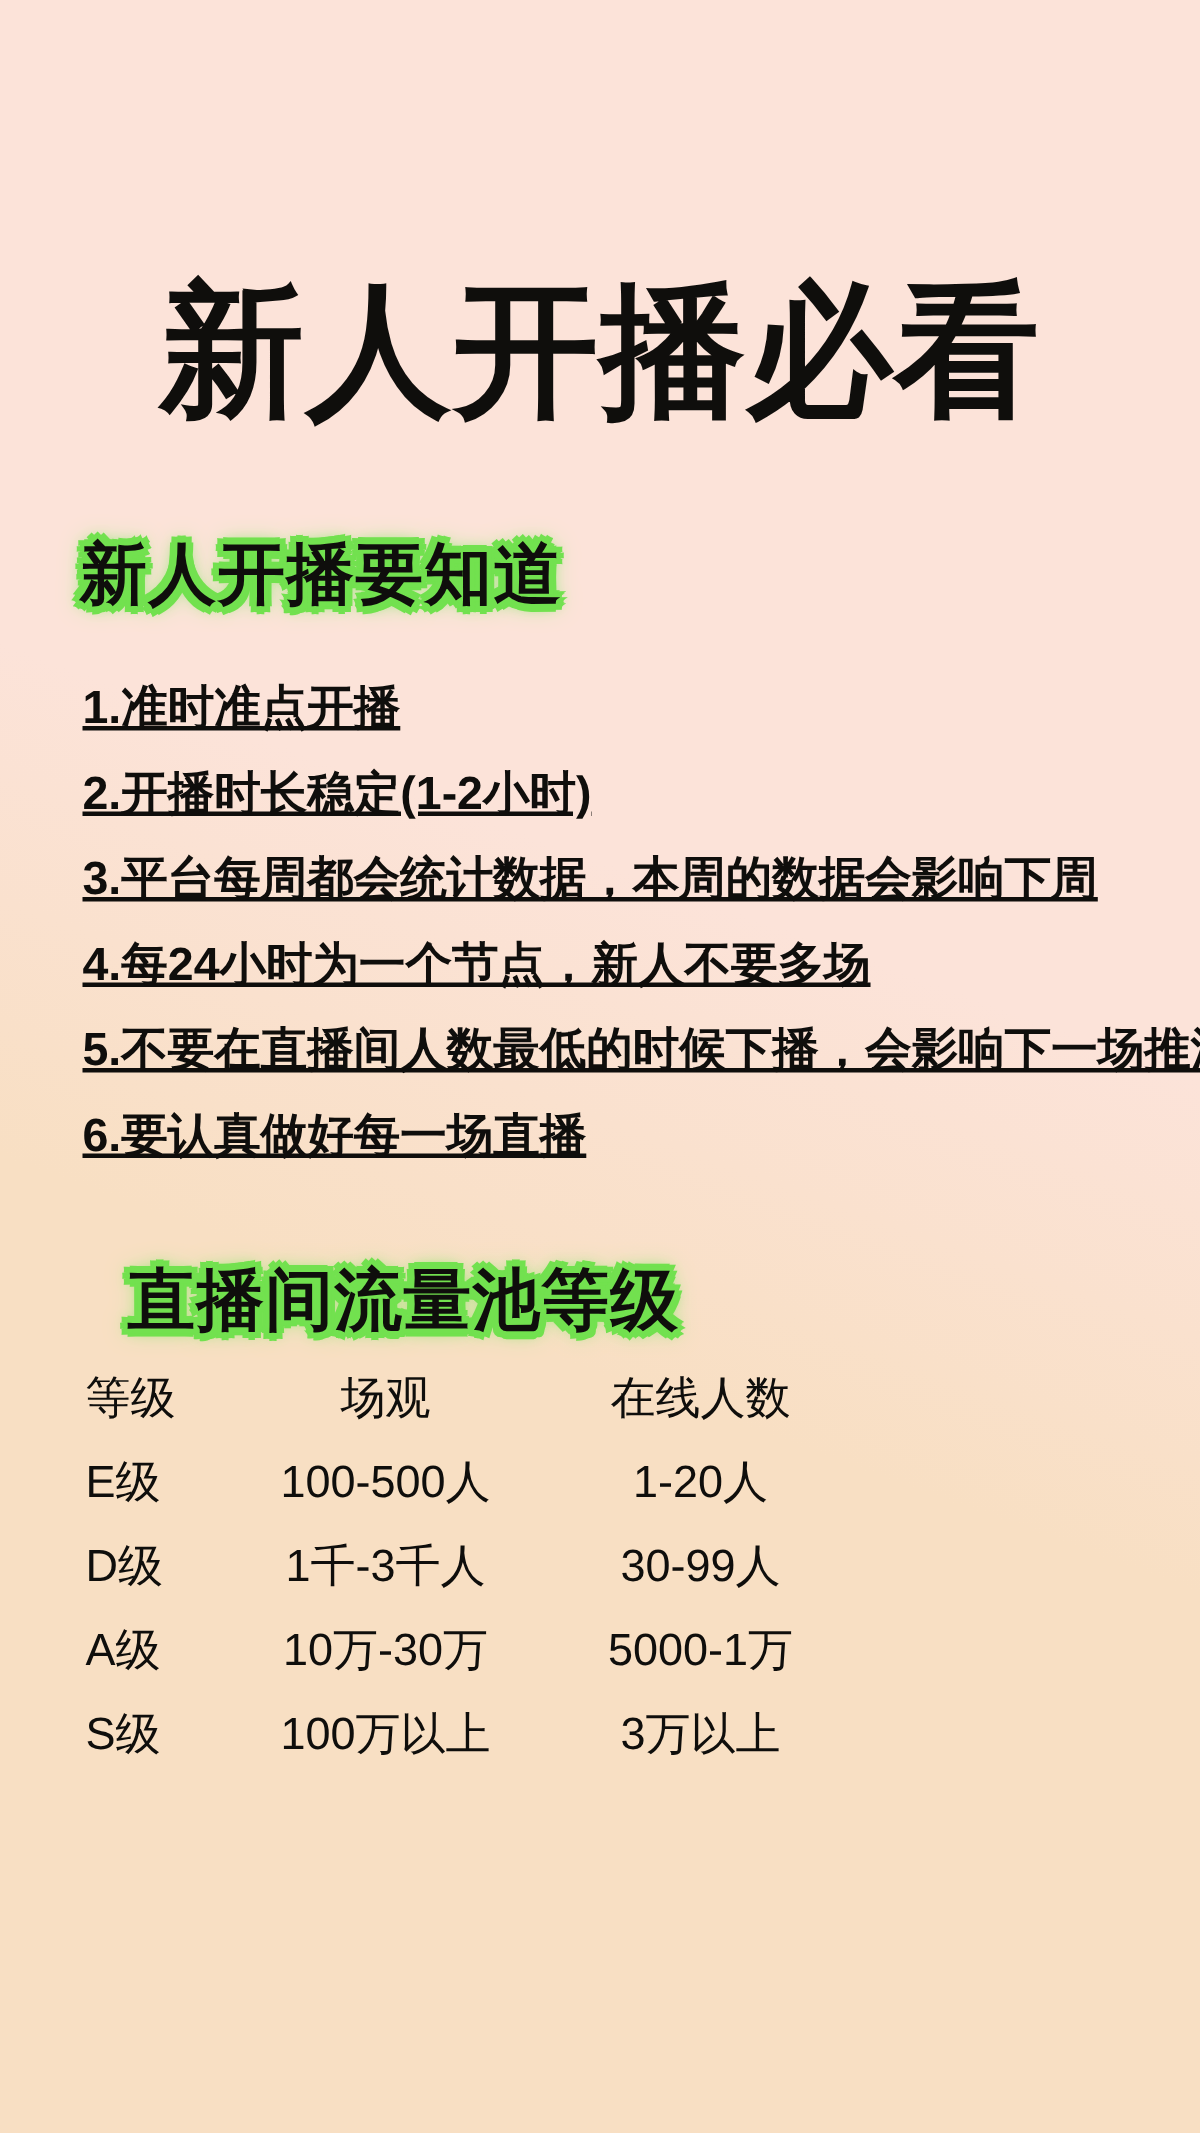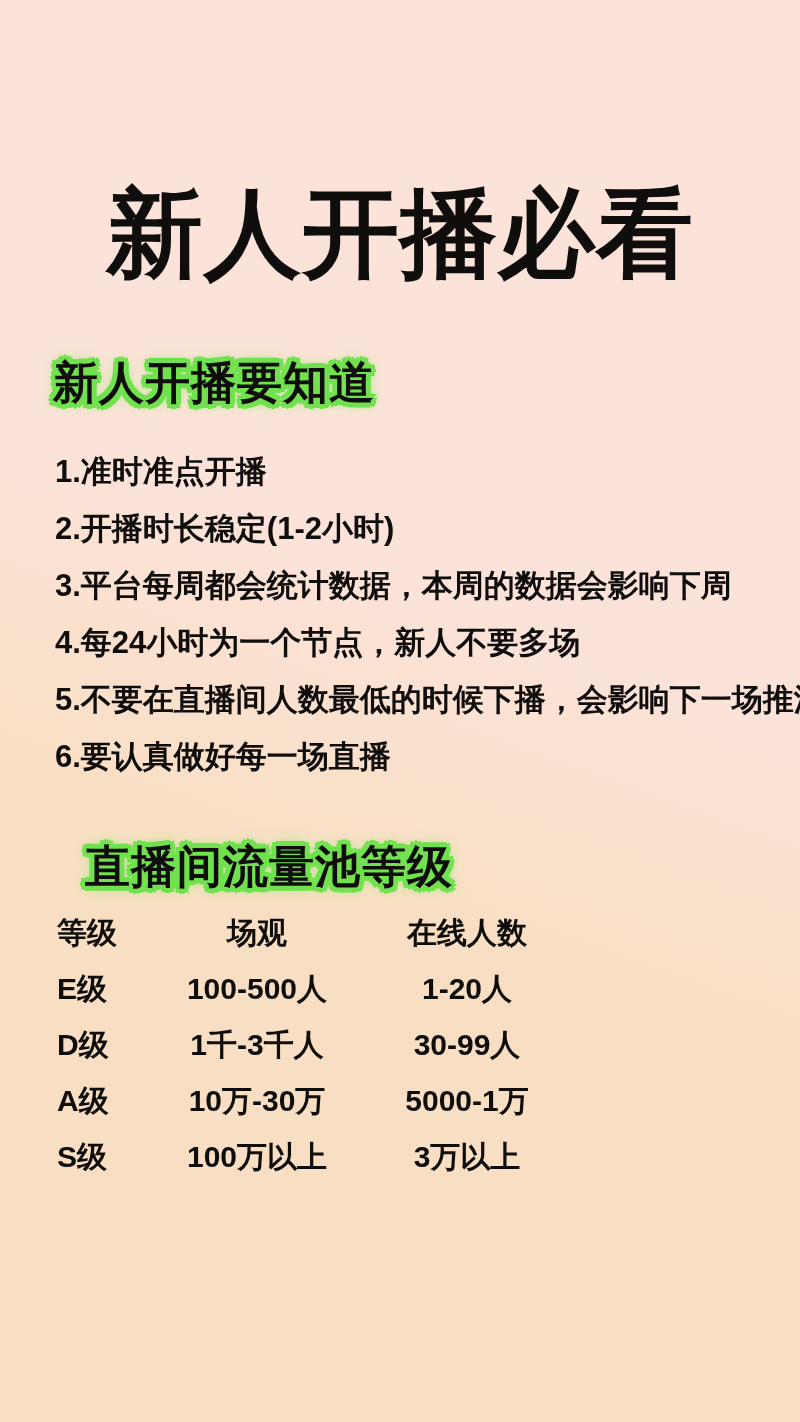--- a/index.html
+++ b/index.html
@@ -55,6 +55,7 @@
     line-height: 57px;
     white-space: nowrap;
     color: var(--ink);
+    text-decoration: underline;
   }
   .level-table {
     margin: 8px 0 0 57px;

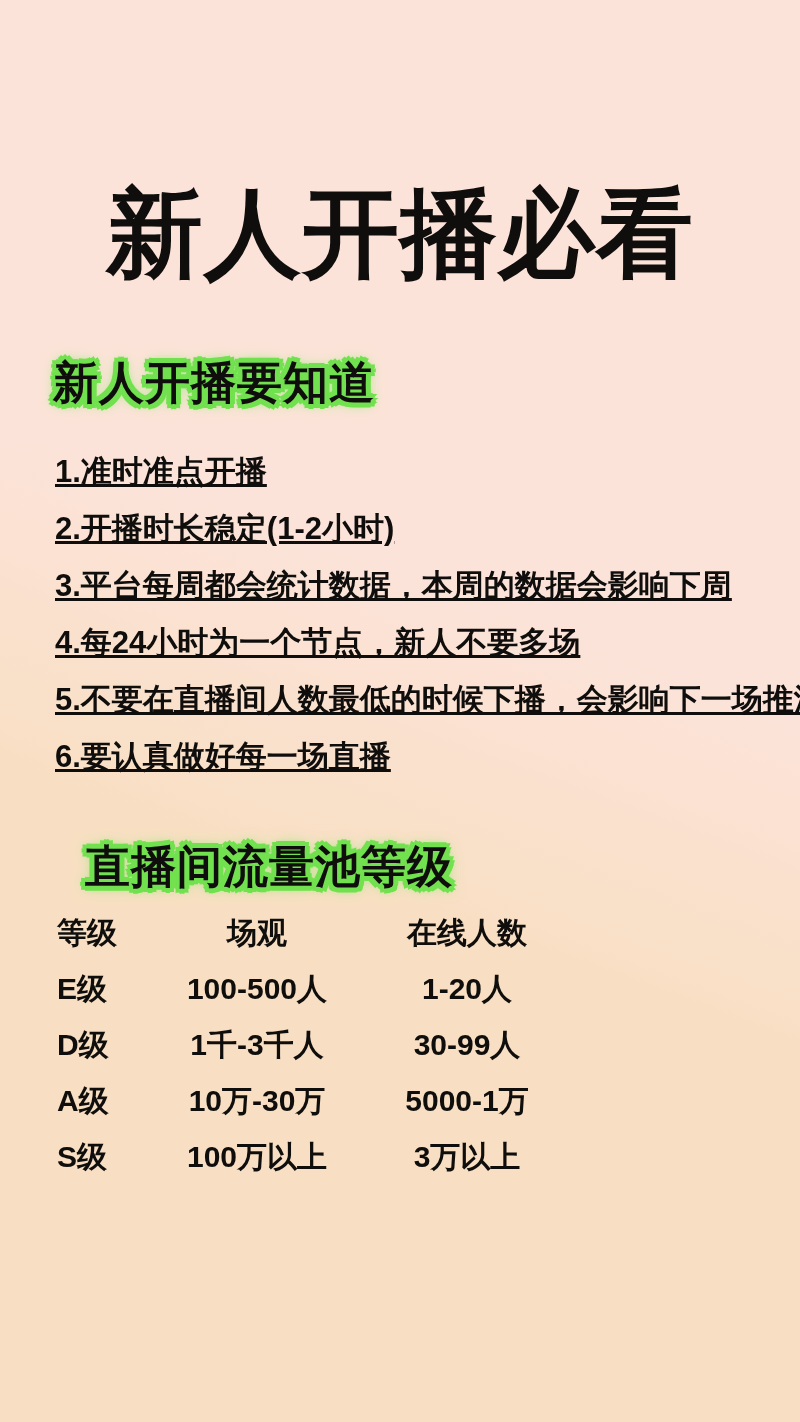--- a/index.html
+++ b/index.html
@@ -63,7 +63,7 @@
   }
   .level-table th, .level-table td {
     font-size: 30px;
-    font-weight: 700;
+    font-weight: 400;
     line-height: 56px;
     padding: 0;
     color: var(--ink);

